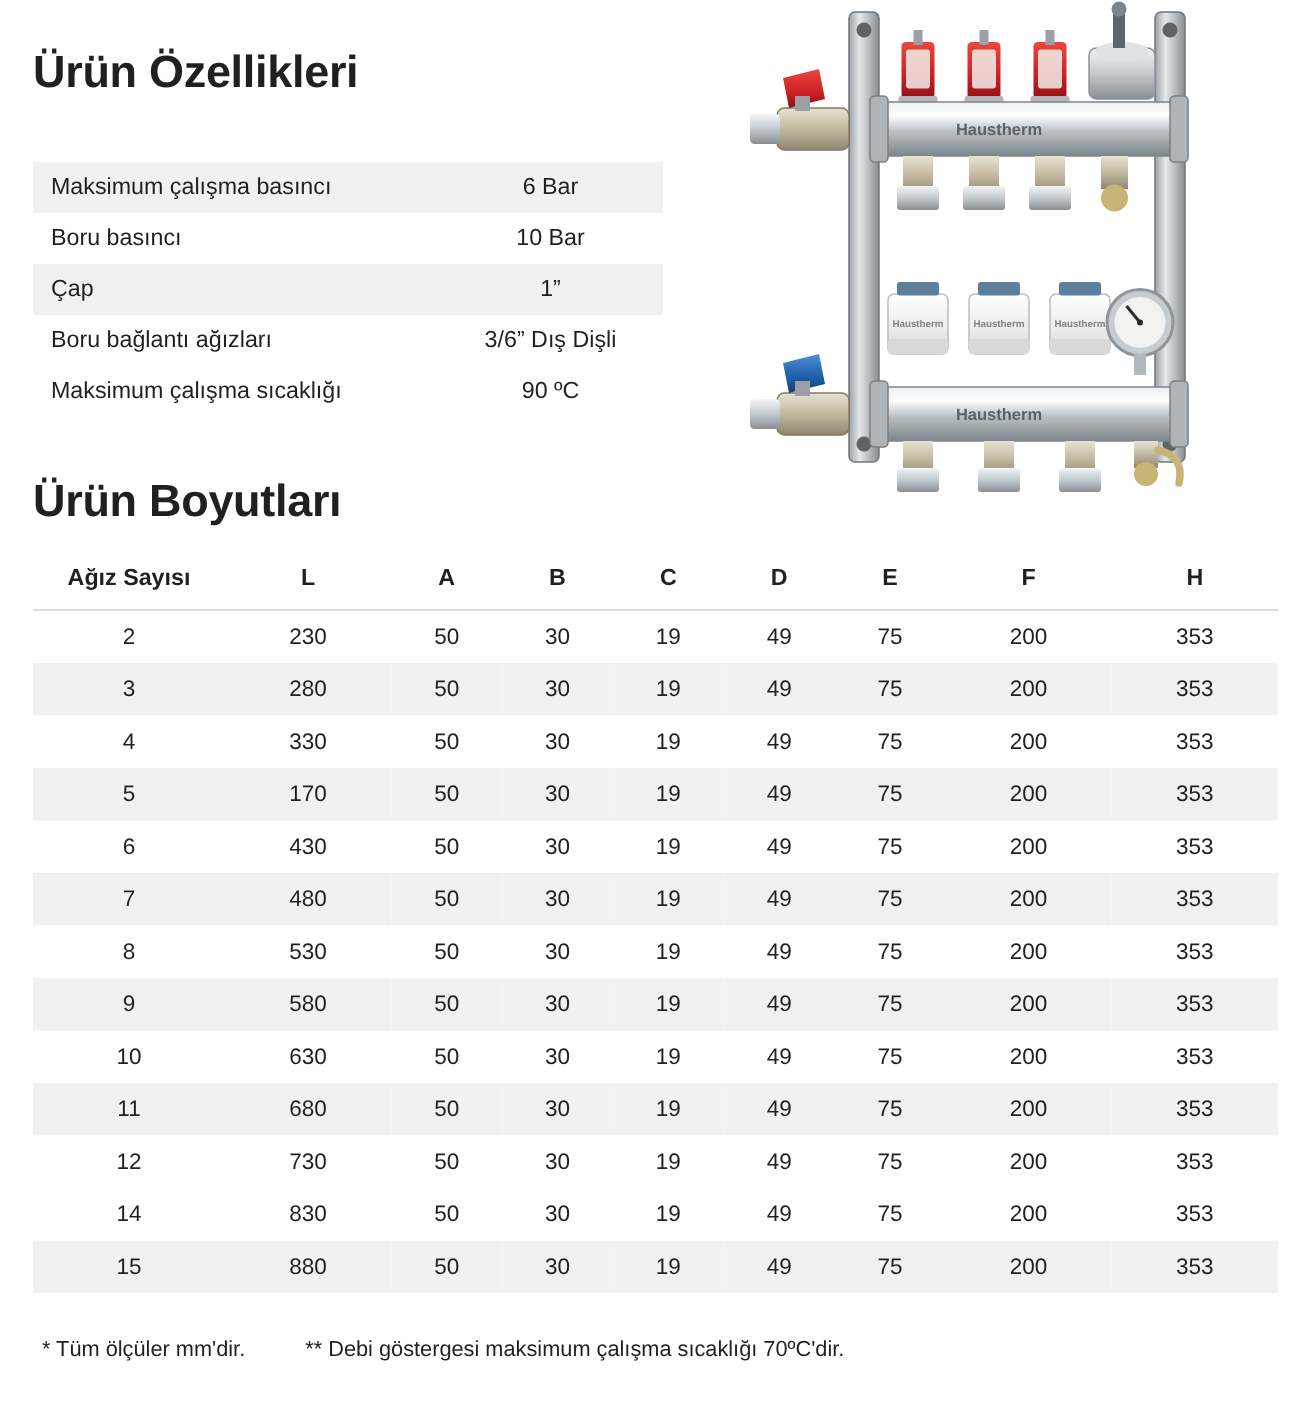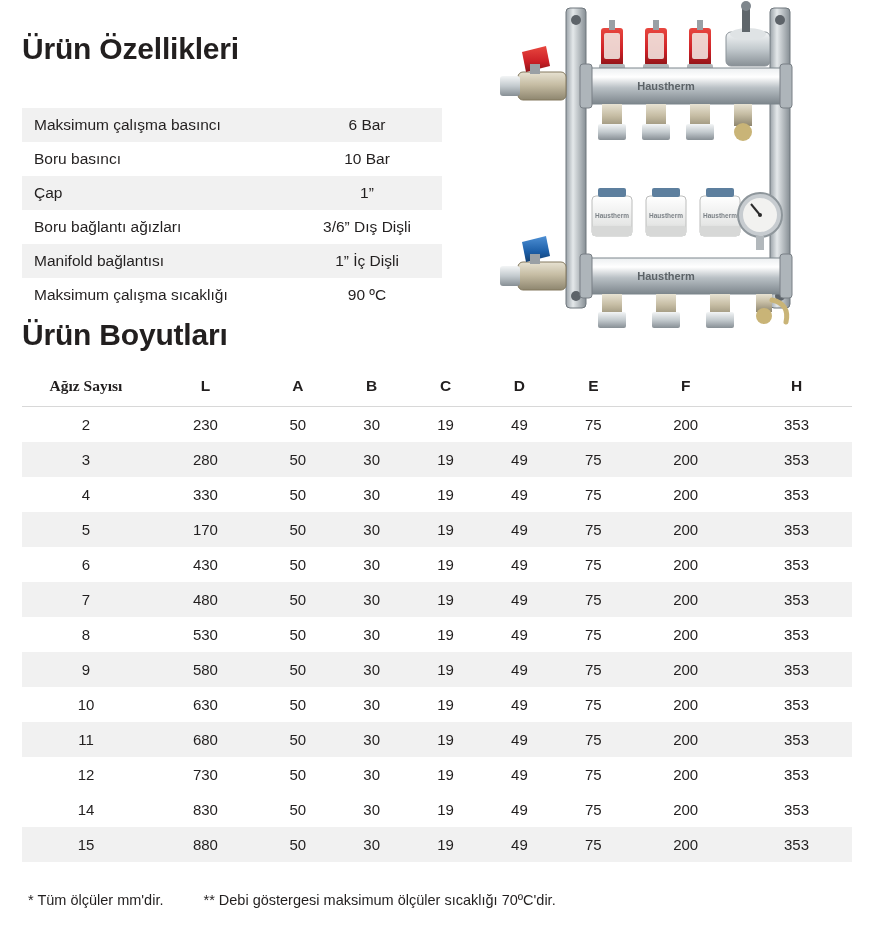--- a/index.html
+++ b/index.html
@@ -122,10 +122,6 @@
     <tr>
       <td>Boru bağlantı ağızları</td>
       <td class="val">3/6” Dış Dişli</td>
-    </tr>
-    <tr class="alt">
-      <td>Manifold bağlantısı</td>
-      <td class="val">1” İç Dişli</td>
     </tr>
     <tr>
       <td>Maksimum çalışma sıcaklığı</td>

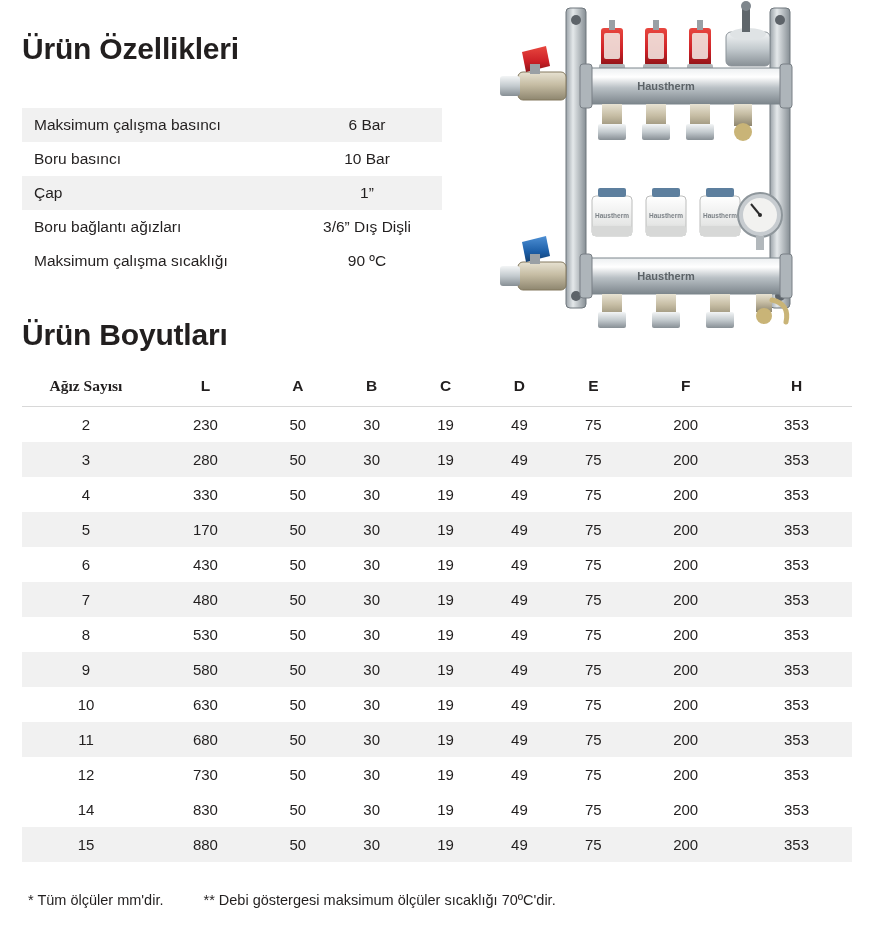--- a/index.html
+++ b/index.html
@@ -71,7 +71,7 @@
     padding: 9px 0 11px 0;
     border-bottom: 1px solid #d8d8d8;
   }
-  #dims-table th.first { width: 128px; font-family: Liberation Serif, serif; }
+  #dims-table th.first { width: 128px; }
   #dims-table td {
     padding: 8px 0;
     height: 35px;

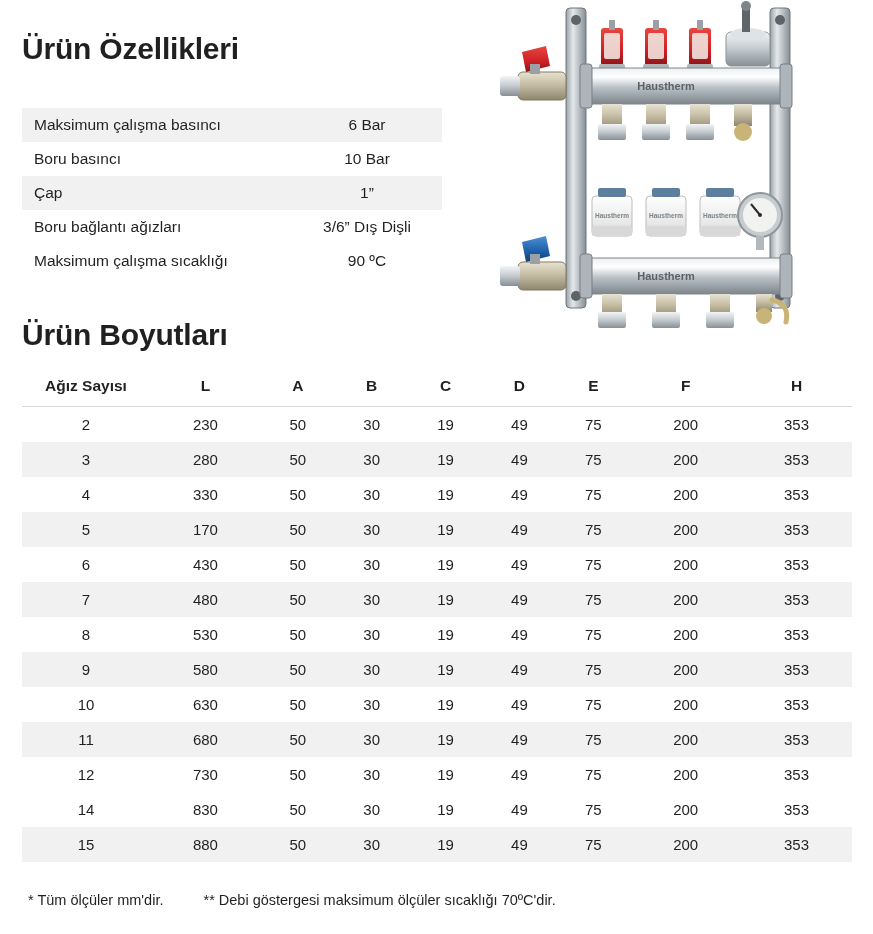--- a/index.html
+++ b/index.html
@@ -297,7 +297,7 @@
 
 <div id="footnotes">
   <span class="note1">* Tüm ölçüler mm'dir.</span>
-  <span class="note2">** Debi göstergesi maksimum ölçüler sıcaklığı 70ºC'dir.</span>
+  <span class="note2">** Debi göstergesi maksimum çalışma sıcaklığı 70ºC'dir.</span>
 </div>
 
 <div id="product-image">

